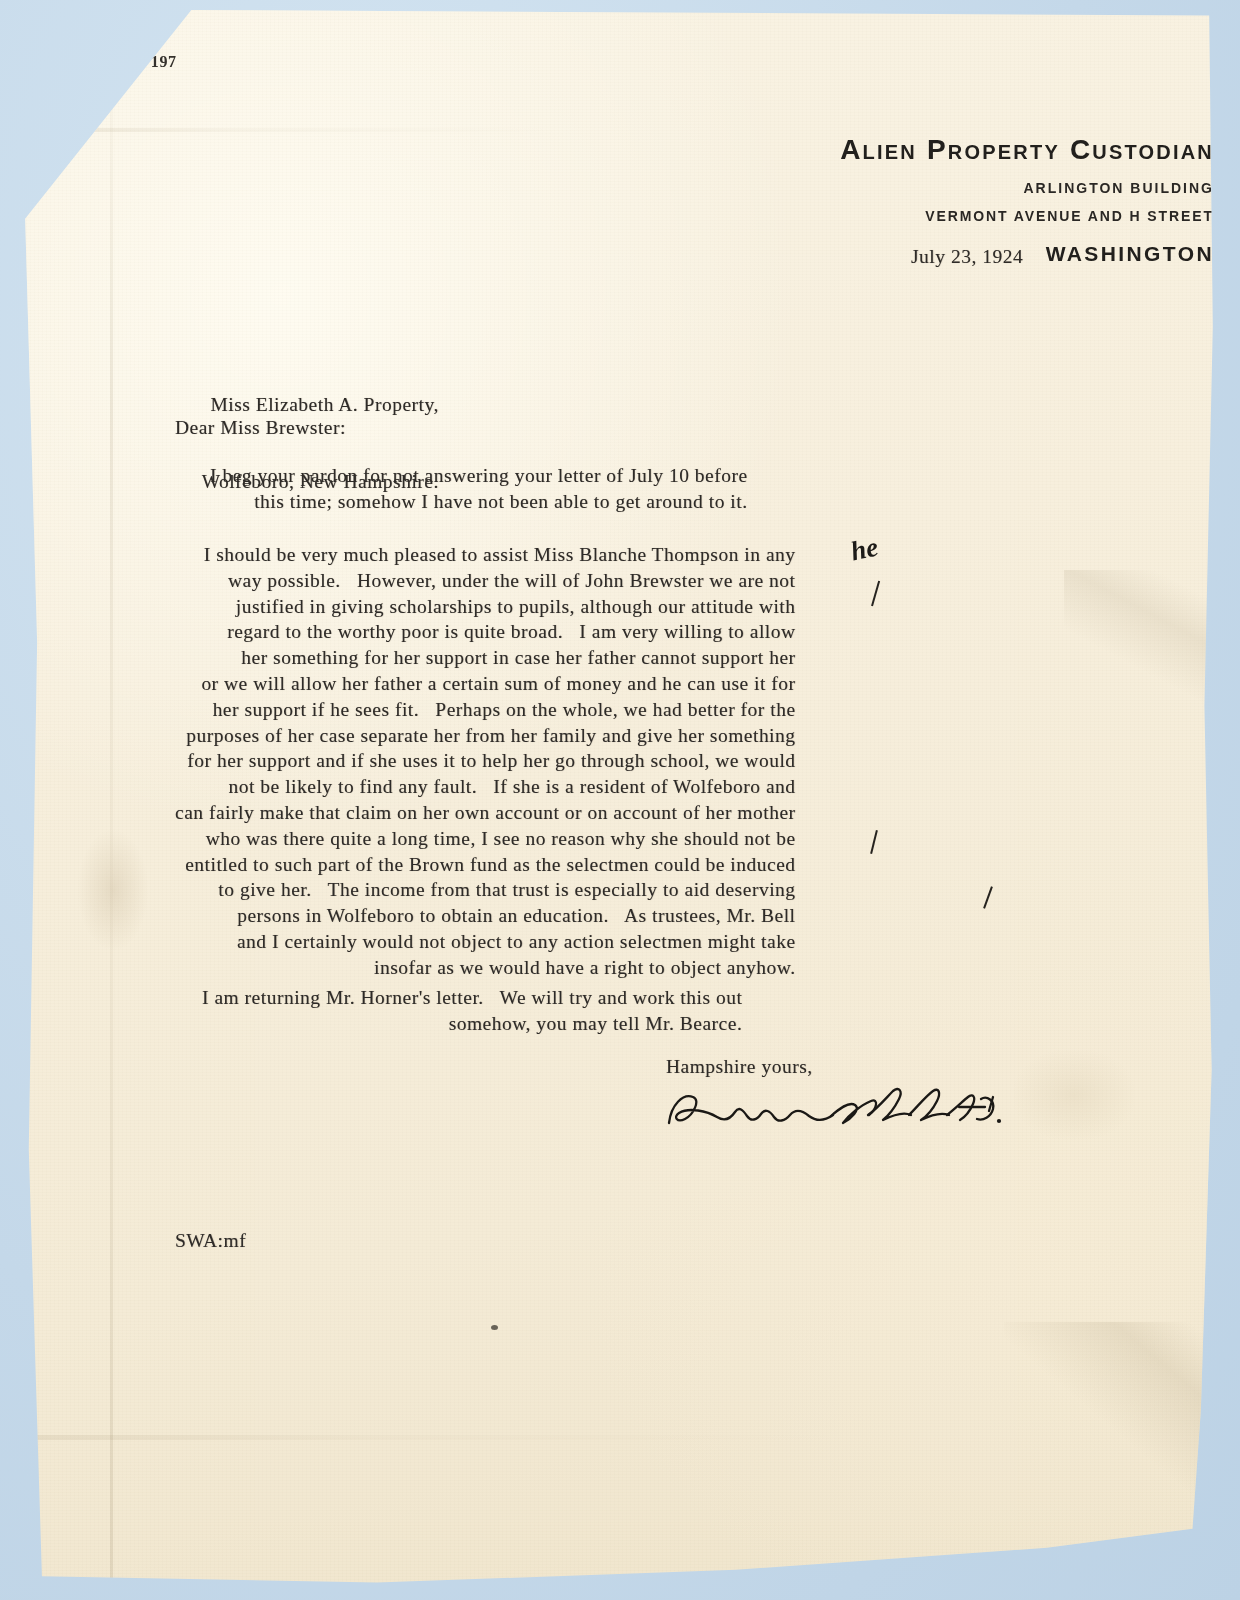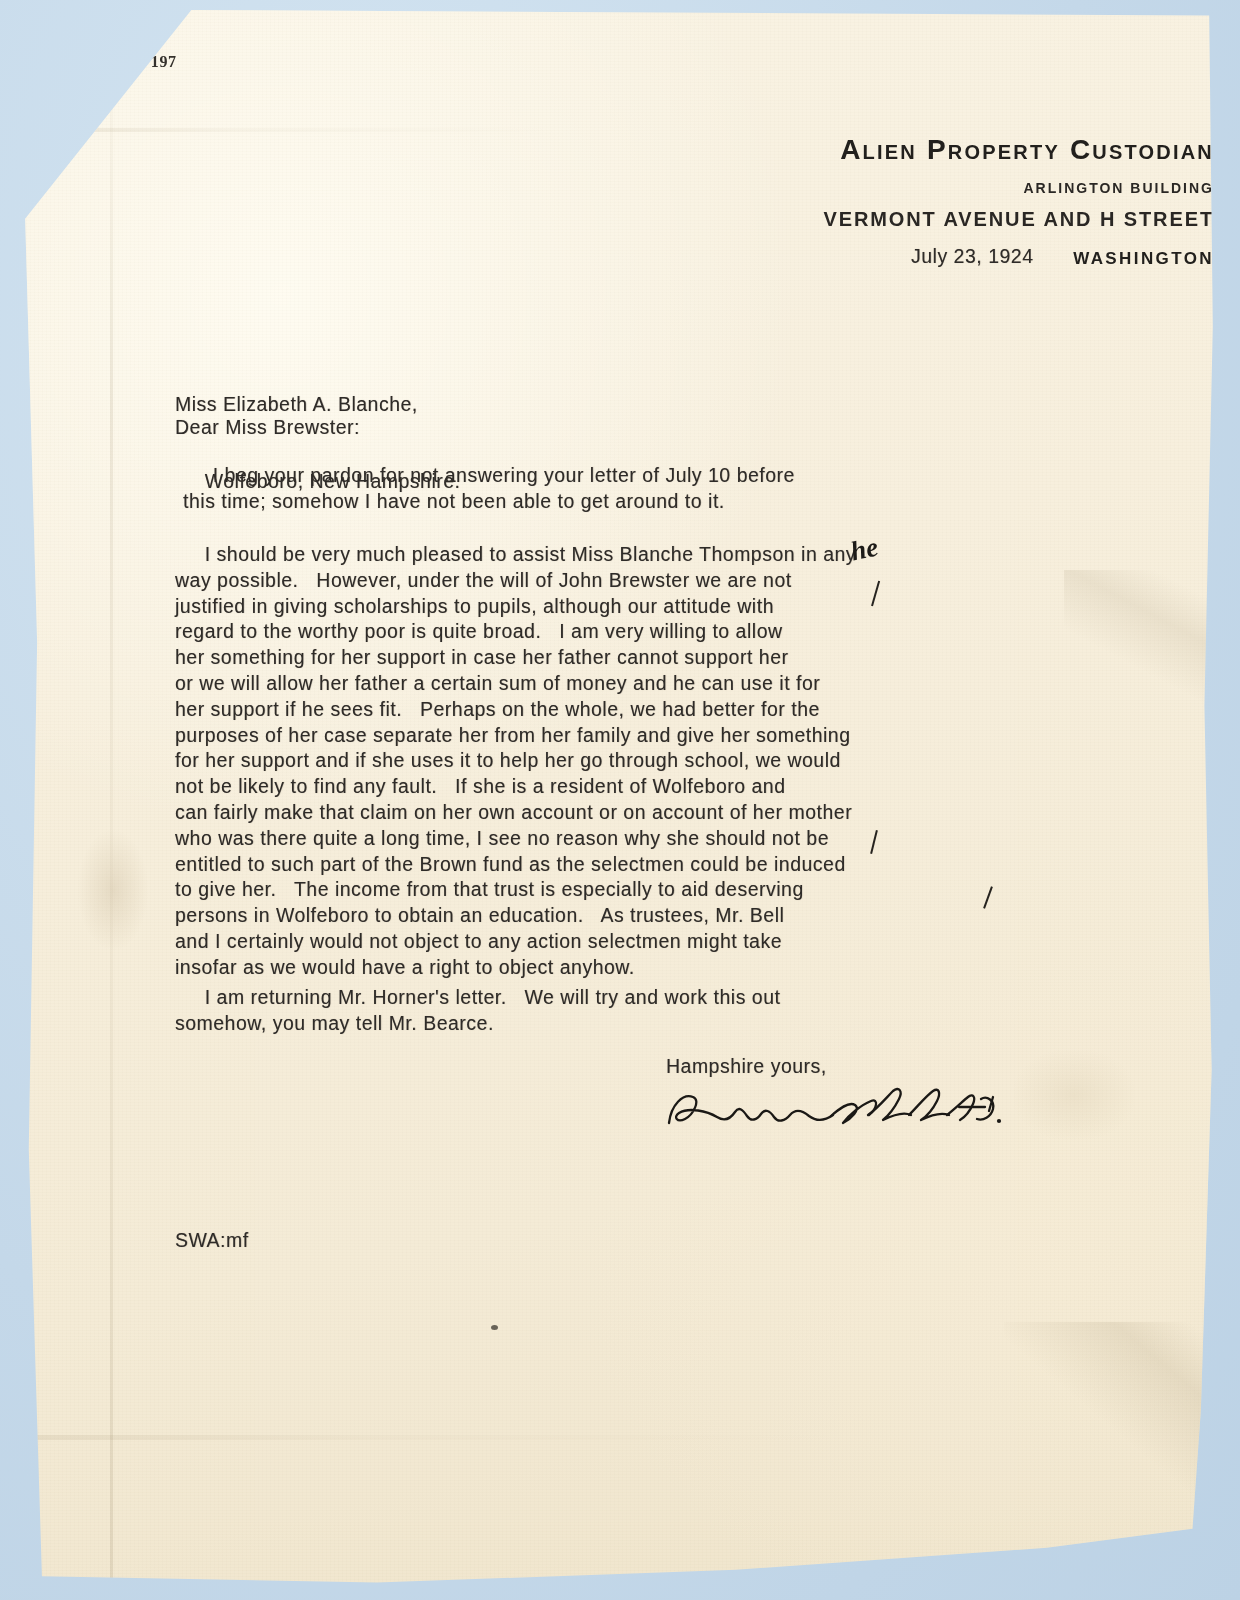--- a/index.html
+++ b/index.html
@@ -100,7 +100,7 @@
   #street-address {
     margin-top: 12px;
     font-family: "Liberation Sans", sans-serif;
-    font-size: 20px; font-weight: 700;
+    font-size: 14px; font-weight: 700;
     letter-spacing: 1.9px;
     color: #2a2724;
   }

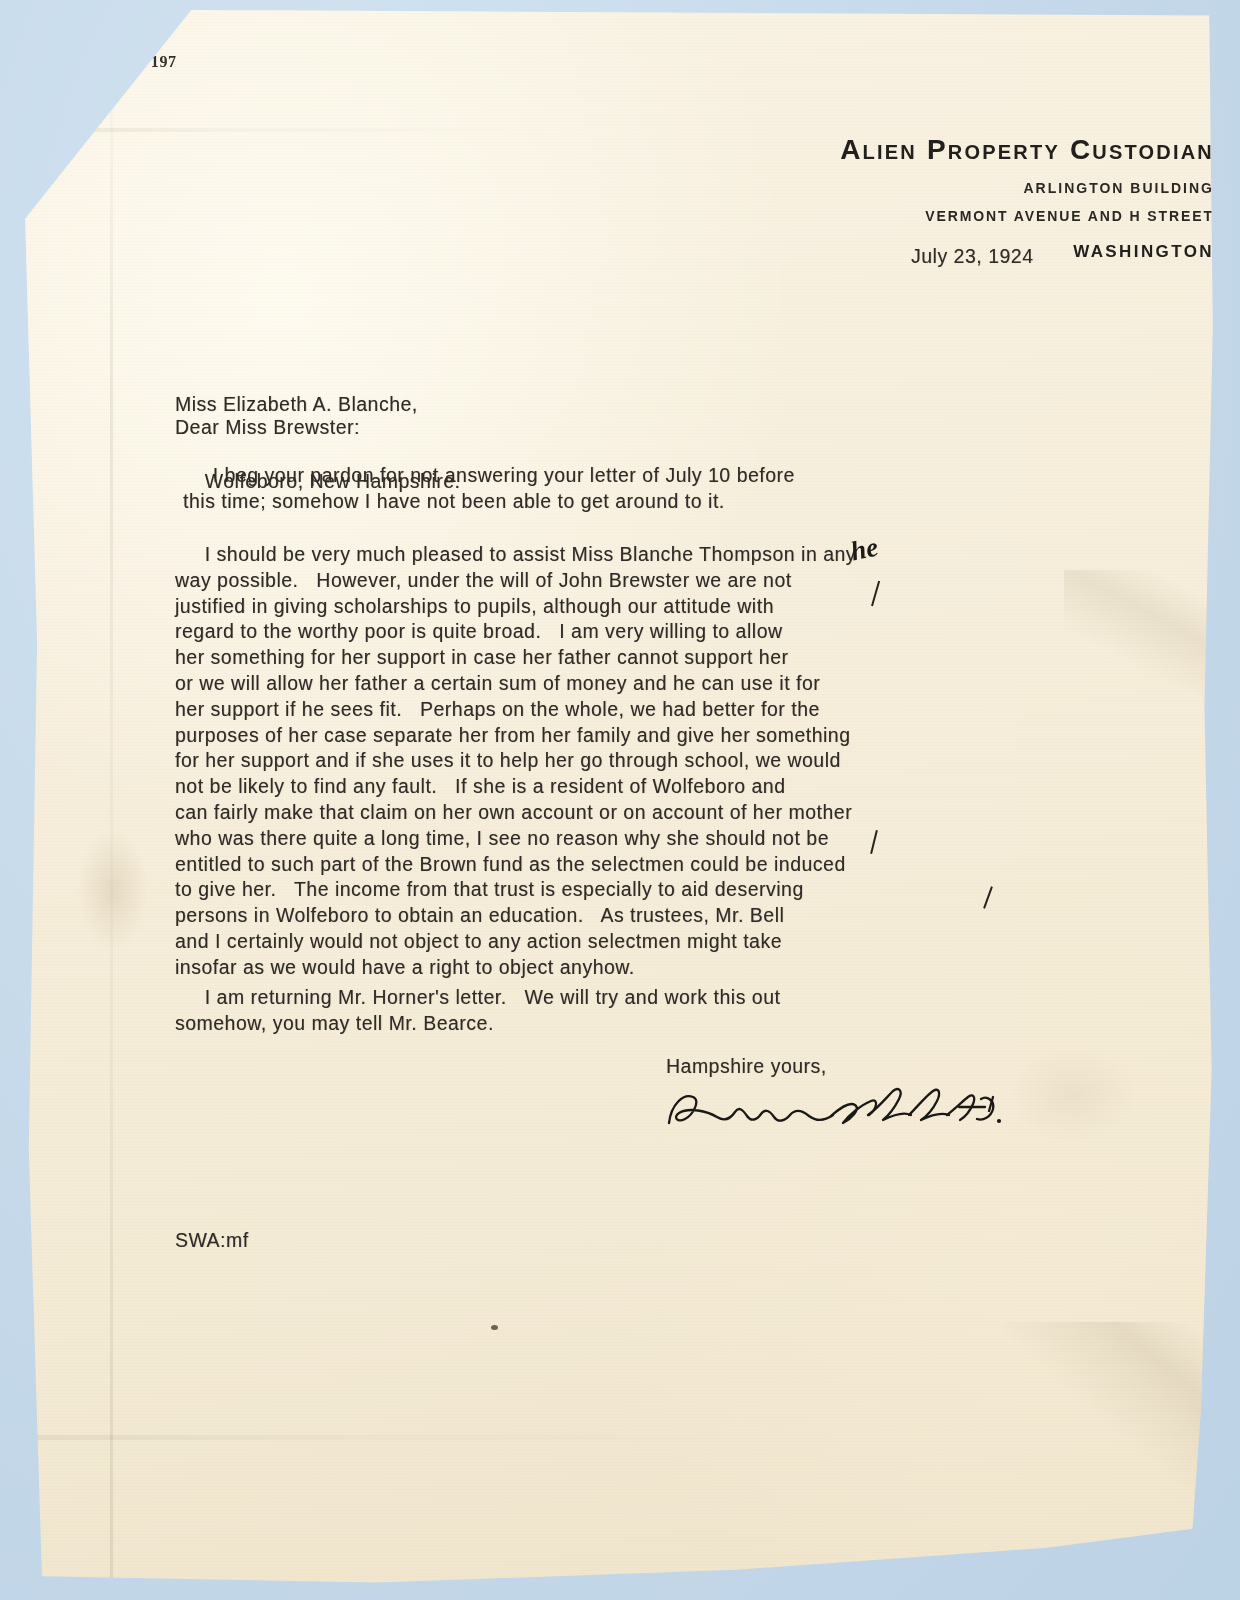--- a/index.html
+++ b/index.html
@@ -114,13 +114,14 @@
 
   
   .tw {
-    font-family: Liberation Sans, sans-serif;
+    font-family: Liberation Serif, serif;
     font-size: 19.4px;
     letter-spacing: 0.55px;
     color: #2e2b28;
     white-space: pre;
     line-height: 25.8px;
     text-shadow: 0.4px 0.3px 0.7px rgba(70,62,52,0.45);
+    text-align: right;
   }
 
   #letter-date { position: absolute; left: 893px; top: 234px; }

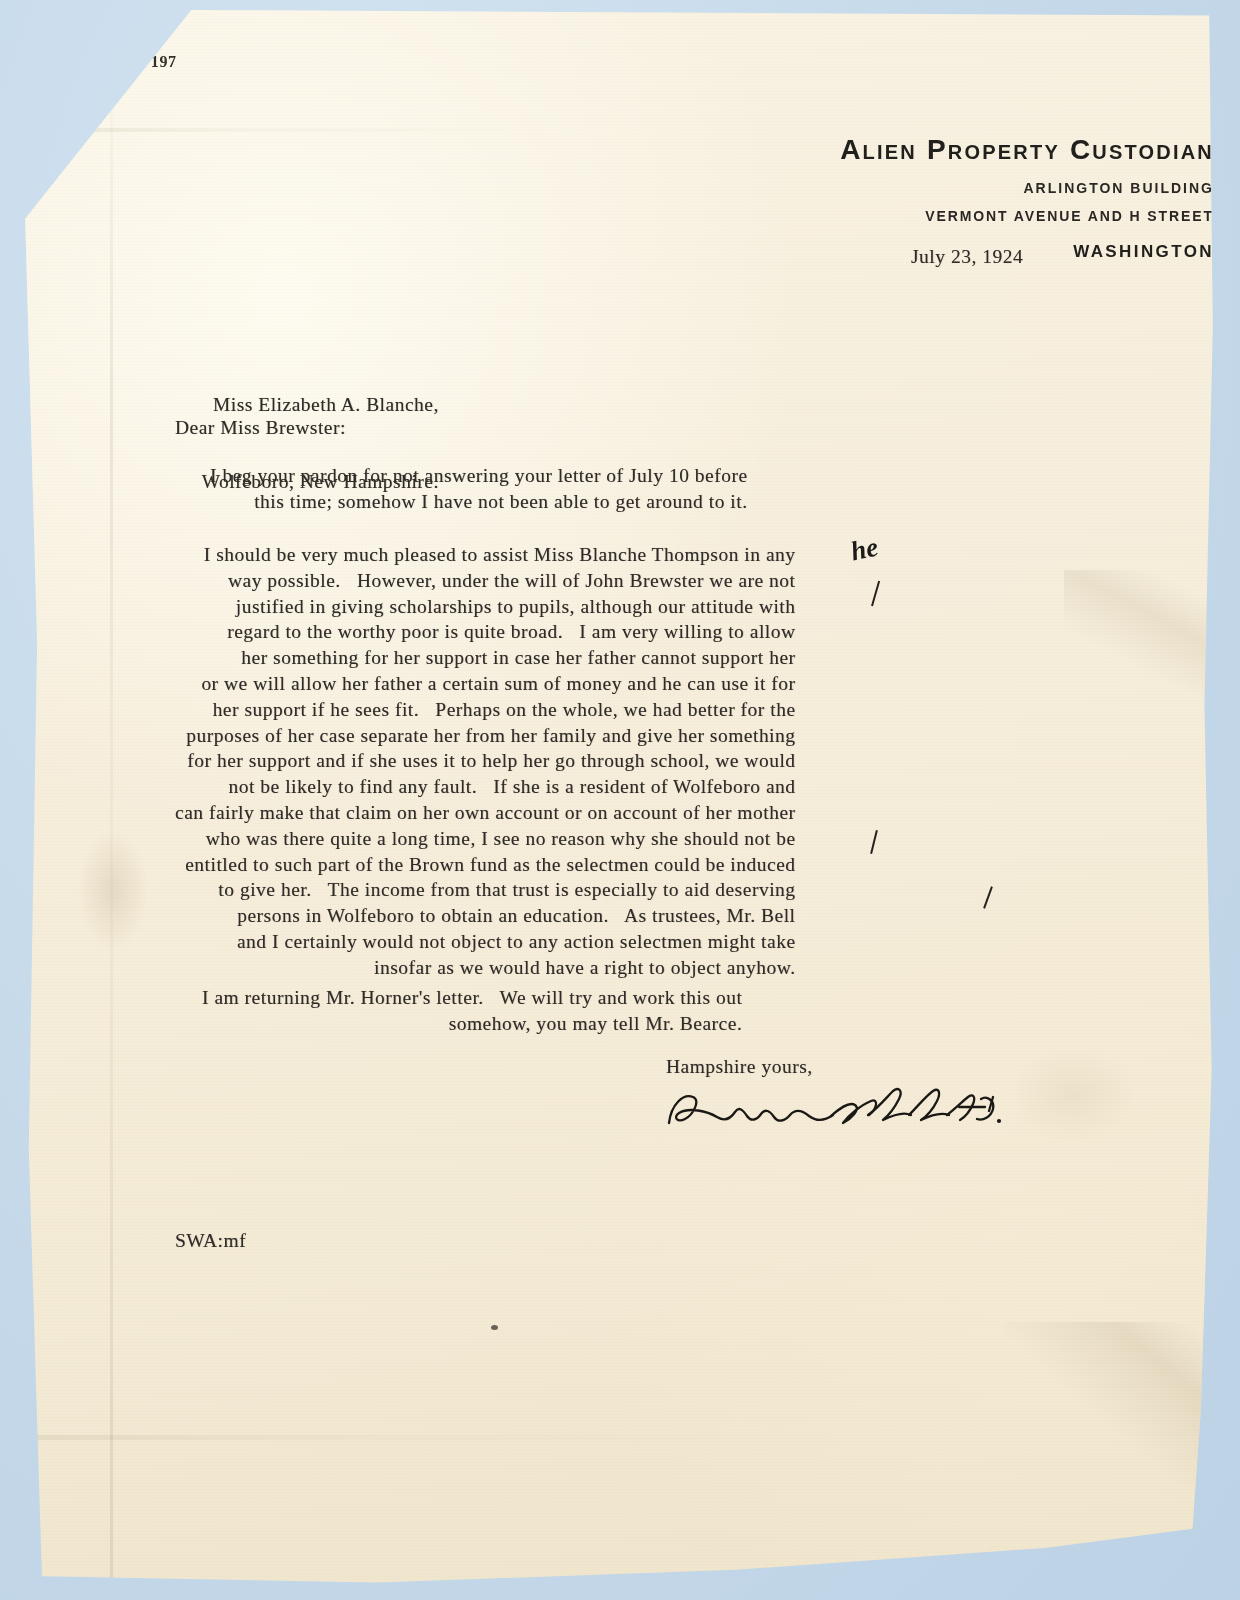--- a/index.html
+++ b/index.html
@@ -107,7 +107,7 @@
   #city-name {
     margin-top: 18px;
     font-family: "Liberation Sans", sans-serif;
-    font-size: 17px; font-weight: 700;
+    font-size: 21px; font-weight: 700;
     letter-spacing: 2.4px;
     color: #22201d;
   }

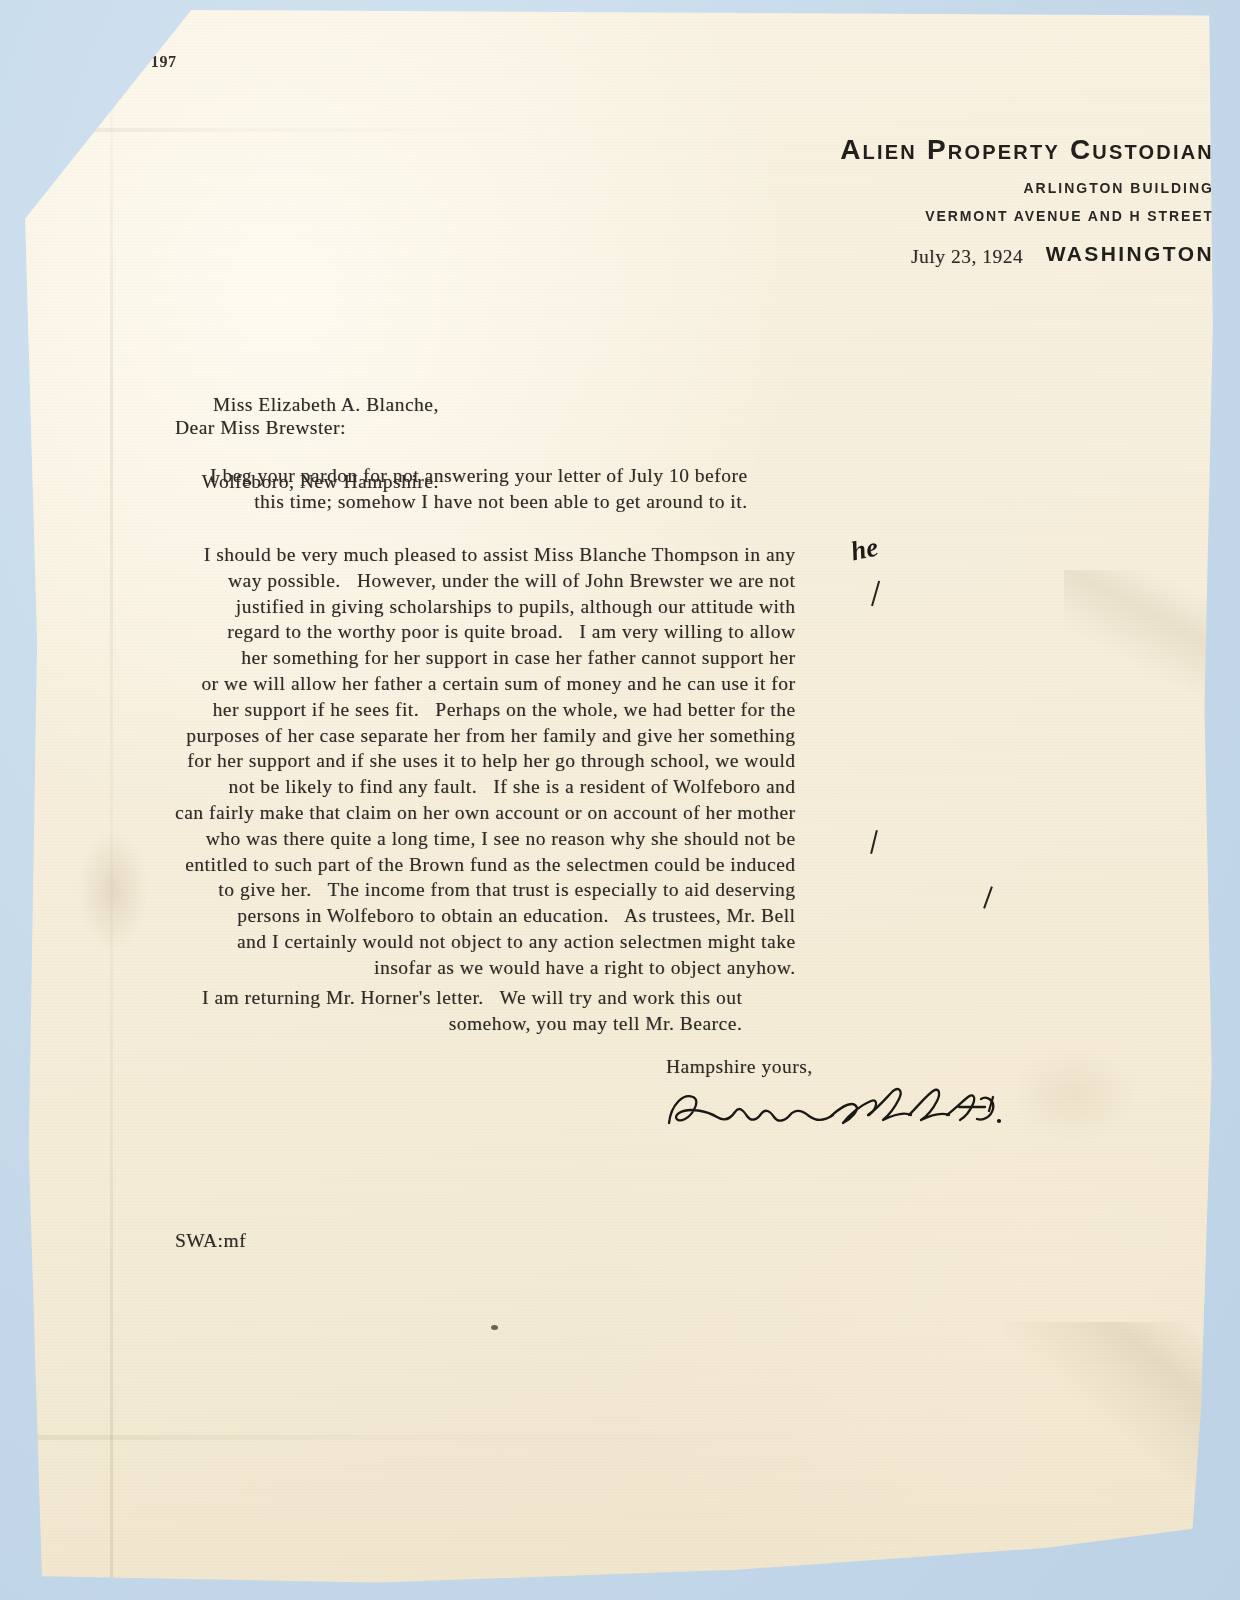--- a/index.html
+++ b/index.html
@@ -210,7 +210,7 @@
     <div id="letter-date" class="tw">July 23, 1924</div>
 
     <div id="addressee-block" class="tw">
-      <div>Miss Elizabeth A. Blanche,</div>
+      <div>Miss Elizabeth A. Property,</div>
       <div>     Wolfeboro, New Hampshire.</div>
     </div>
 

